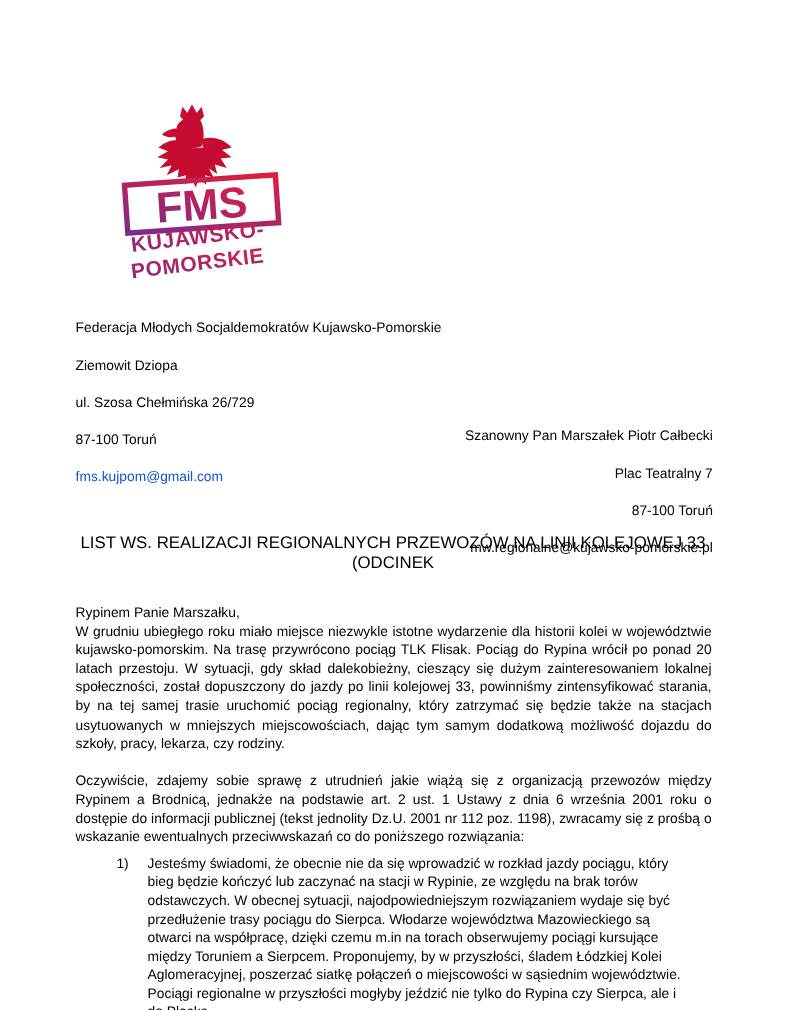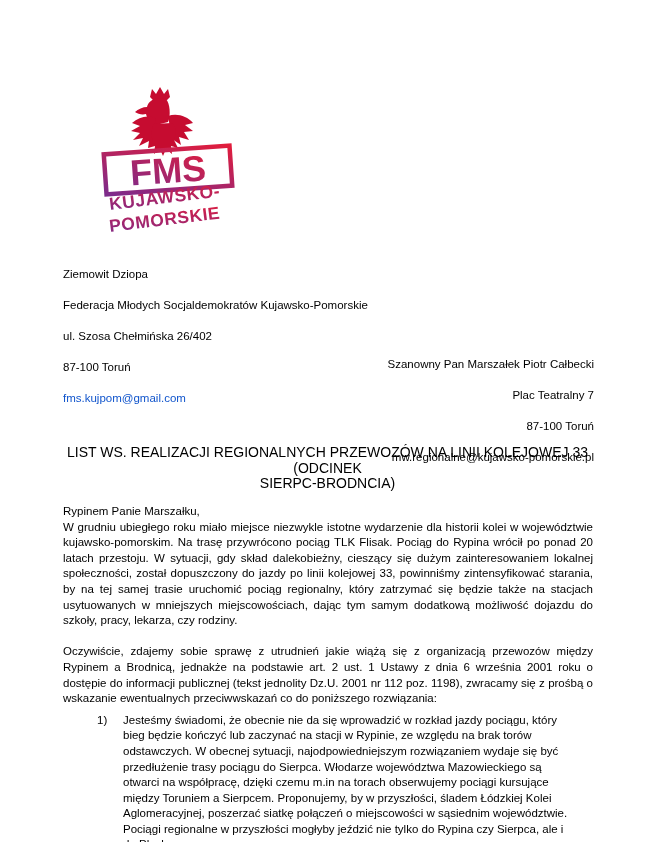--- a/index.html
+++ b/index.html
@@ -60,8 +60,8 @@
   </svg>
 
   <div class="addr sender">
+    <div>Federacja Młodych Socjaldemokratów Kujawsko-Pomorskie</div>
     <div>Ziemowit Dziopa</div>
-    <div>Federacja Młodych Socjaldemokratów Kujawsko-Pomorskie</div>
     <div>ul. Szosa Chełmińska 26/402</div>
     <div>87-100 Toruń</div>
     <div><span class="email-link">fms.kujpom@gmail.com</span></div>

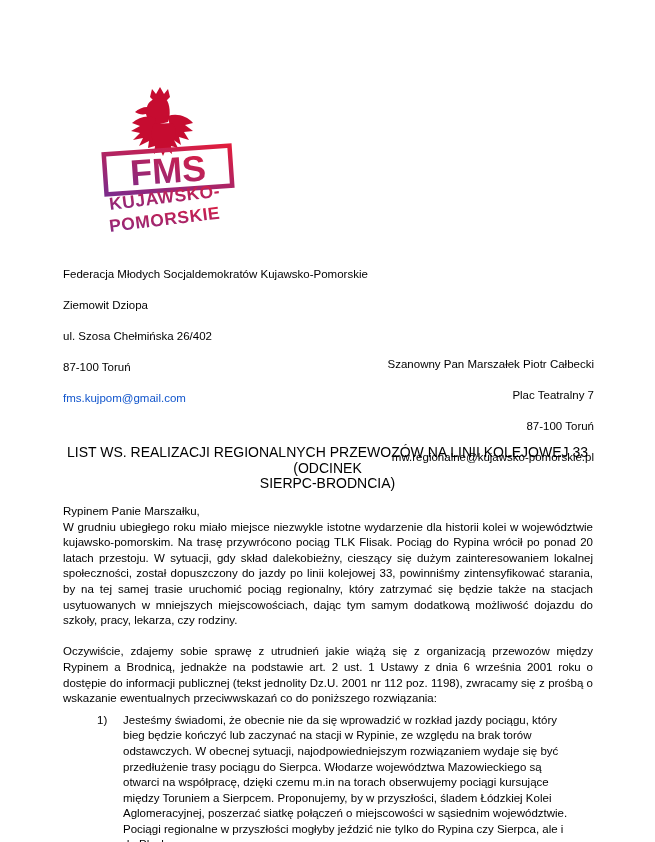--- a/index.html
+++ b/index.html
@@ -62,7 +62,7 @@
   <div class="addr sender">
     <div>Federacja Młodych Socjaldemokratów Kujawsko-Pomorskie</div>
     <div>Ziemowit Dziopa</div>
-    <div>ul. Szosa Chełmińska 26/402</div>
+    <div>ul. Szosa Chełmińska 26/729</div>
     <div>87-100 Toruń</div>
     <div><span class="email-link">fms.kujpom@gmail.com</span></div>
   </div>

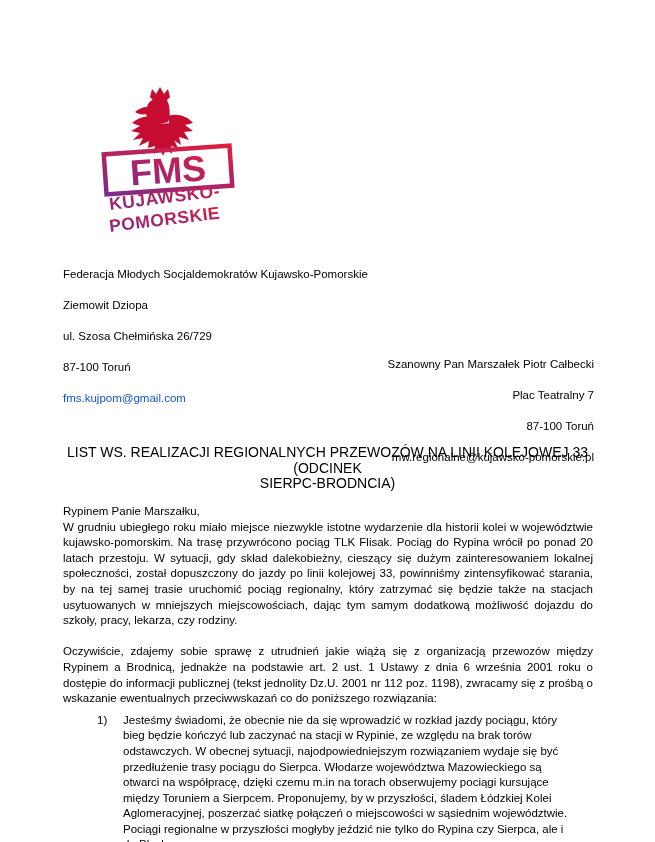--- a/index.html
+++ b/index.html
@@ -76,7 +76,6 @@
 
   <div class="subject">
     <div>LIST WS. REALIZACJI REGIONALNYCH PRZEWOZÓW NA LINII KOLEJOWEJ 33 (ODCINEK</div>
-    <div>SIERPC-BRODNCIA)</div>
   </div>
 
   <div class="body-block">

